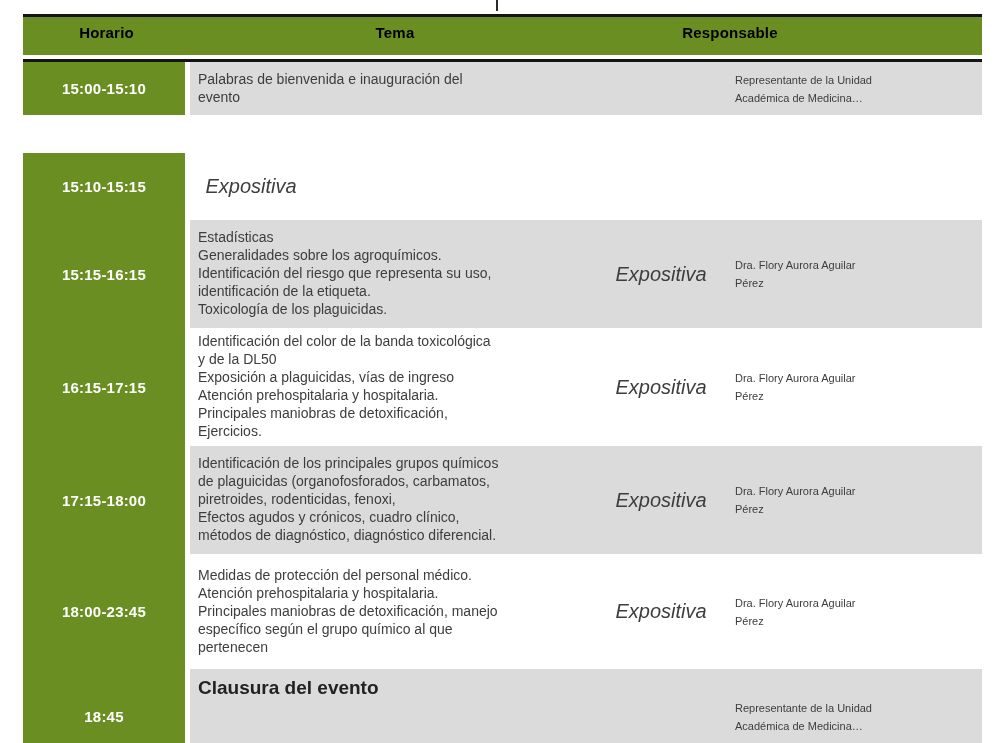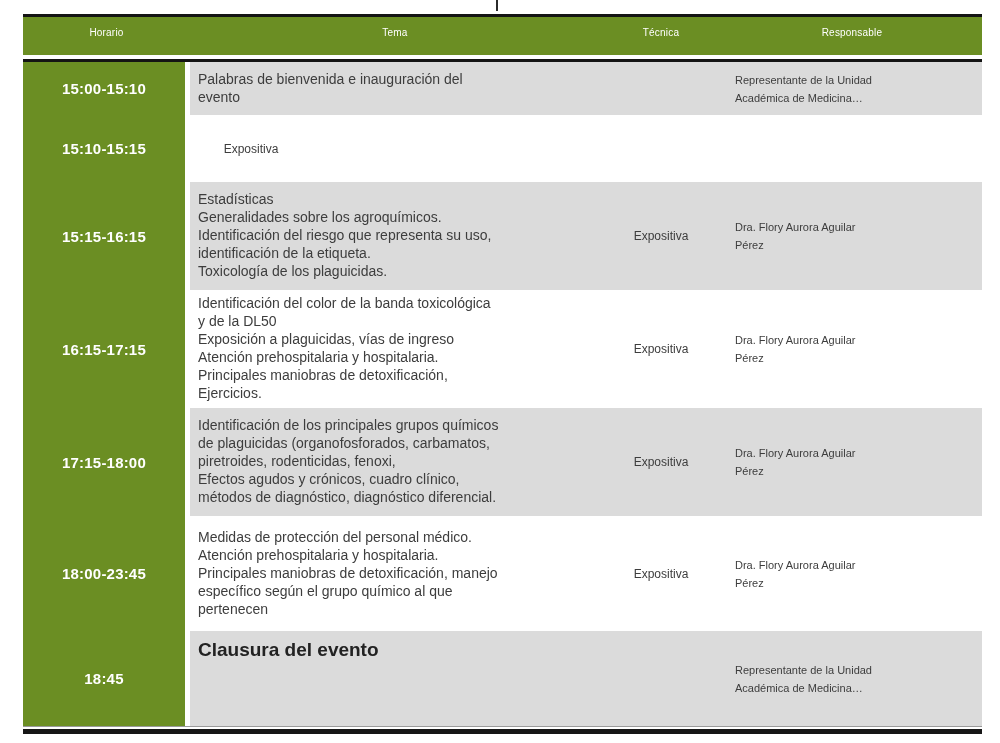--- a/index.html
+++ b/index.html
@@ -19,7 +19,7 @@
   .tbl{position:absolute;left:23px;top:14px;width:959px;}
   .tbl-topline{height:3px;background:var(--line);}
   .hdr{display:flex;background:var(--green);height:38px;align-items:center;}
-  .hdr .h{color:#ffffff;font-weight:normal;font-size:10px;text-align:center;
+  .hdr .h{color:#000000;font-weight:bold;font-size:15px;text-align:center;
           letter-spacing:.2px;padding-bottom:8px;}
   .h-horario{width:167px;}
   .h-tema{width:410px;}

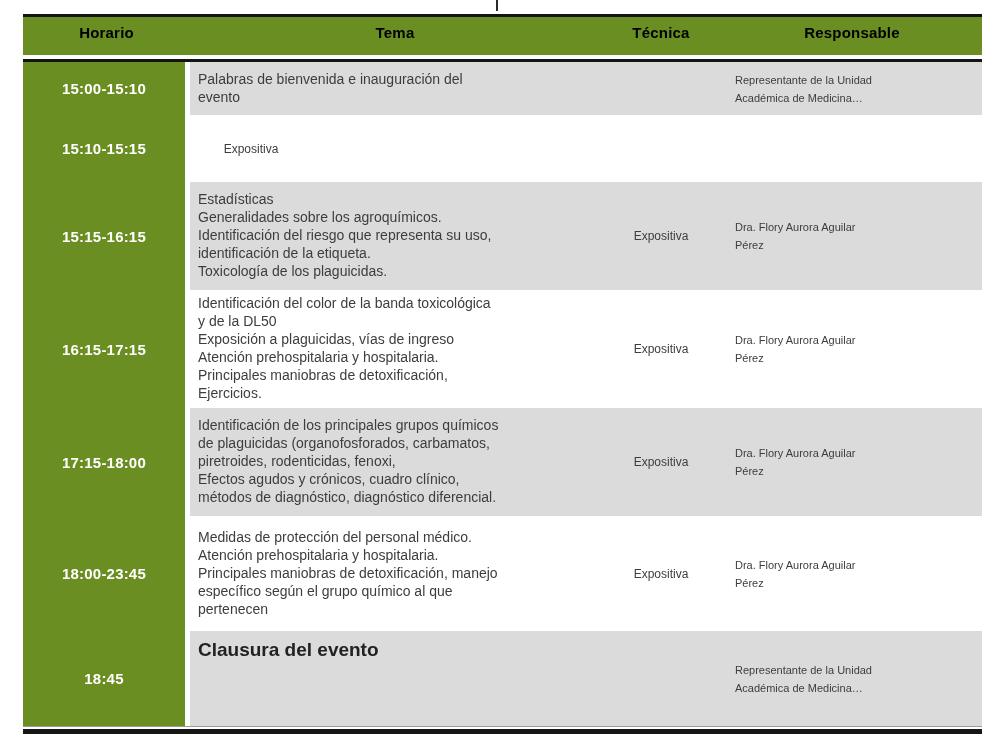--- a/index.html
+++ b/index.html
@@ -70,7 +70,6 @@
   <div class="hdr">
     <div class="h h-horario">Horario</div>
     <div class="h h-tema">Tema</div>
-    <div class="h h-tecnica">Técnica</div>
     <div class="h h-resp">Responsable</div>
   </div>
 

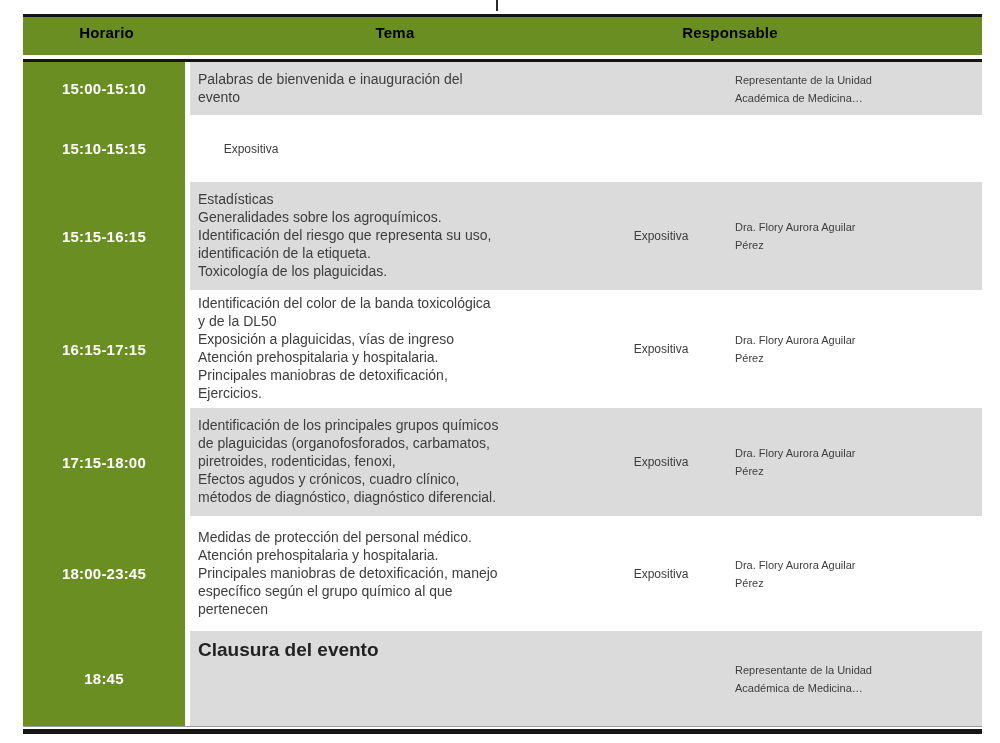--- a/index.html
+++ b/index.html
@@ -49,7 +49,7 @@
     display:flex;align-items:center;
     font-size:11px;line-height:18px;color:var(--body-text);white-space:pre-line;
   }
-  .r1{min-height:53px;} .r2{min-height:67px;} .r3{min-height:108px;}
+  .r1{min-height:53px;} .r2{min-height:67px;margin-top:38px;} .r3{min-height:108px;}
   .r4{min-height:115px;} .r5{min-height:108px;} .r6{min-height:115px;}
   .r7{min-height:95px;}
   .r7 .c-tema{align-items:flex-start;padding-top:10px;font-weight:bold;

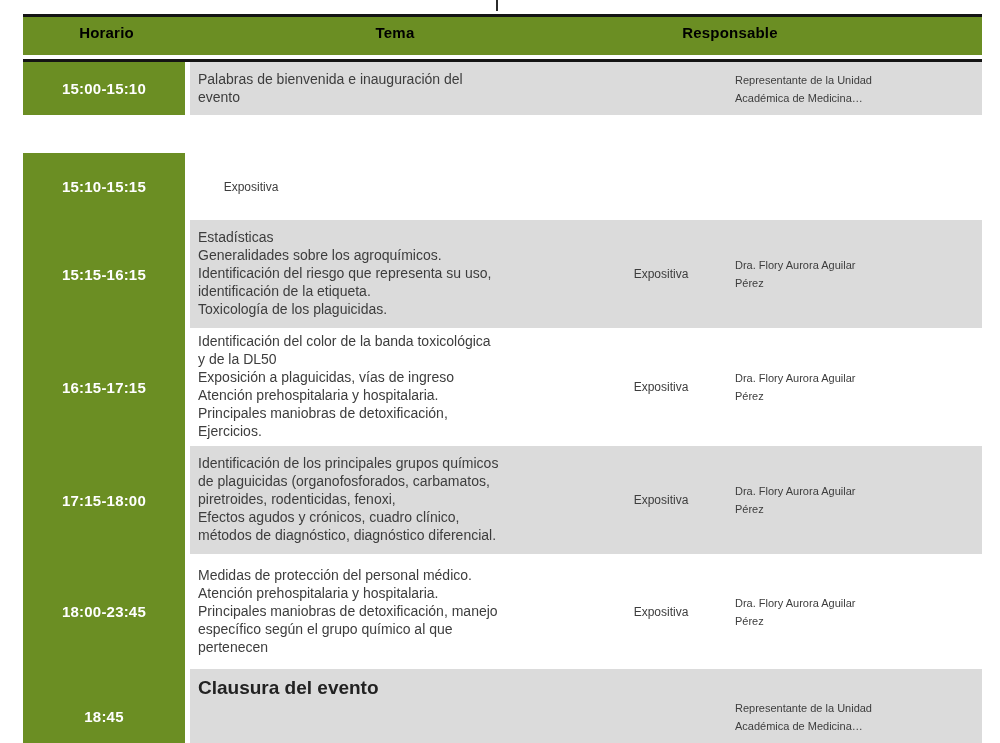--- a/index.html
+++ b/index.html
@@ -42,7 +42,7 @@
   }
   .c-tecnica{
     width:122px;flex:none;display:flex;align-items:center;justify-content:center;
-    font-size:12px;color:var(--body-text);
+    font-size:20px;color:var(--body-text);font-style:italic;
   }
   .c-resp{
     width:219px;padding:6px 28px 6px 13px;flex:none;

